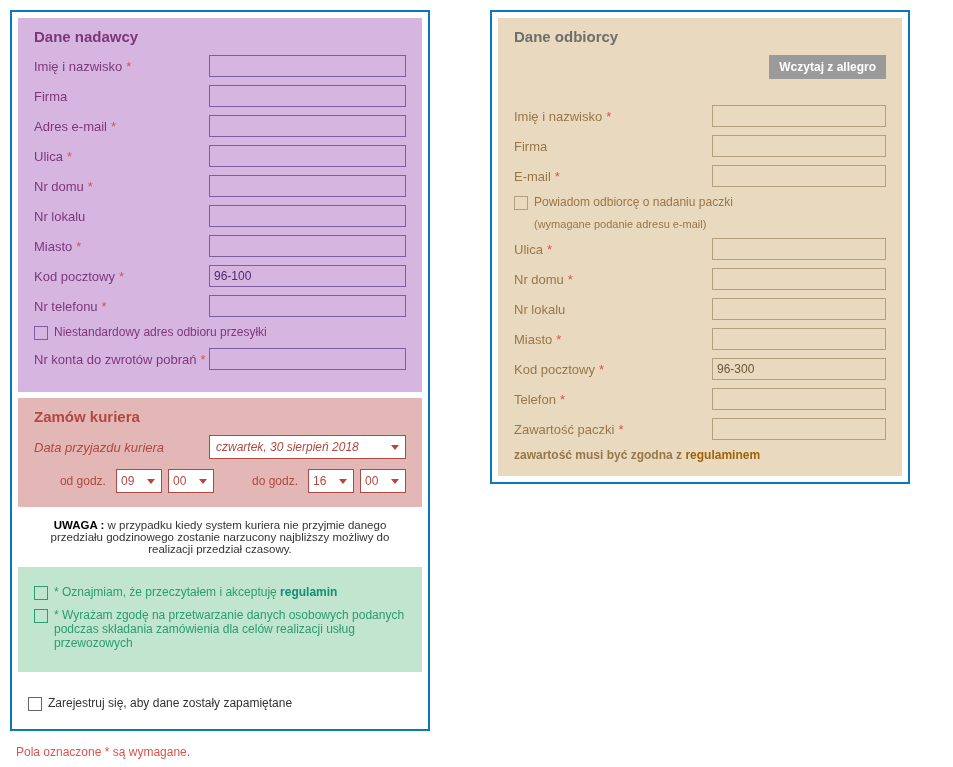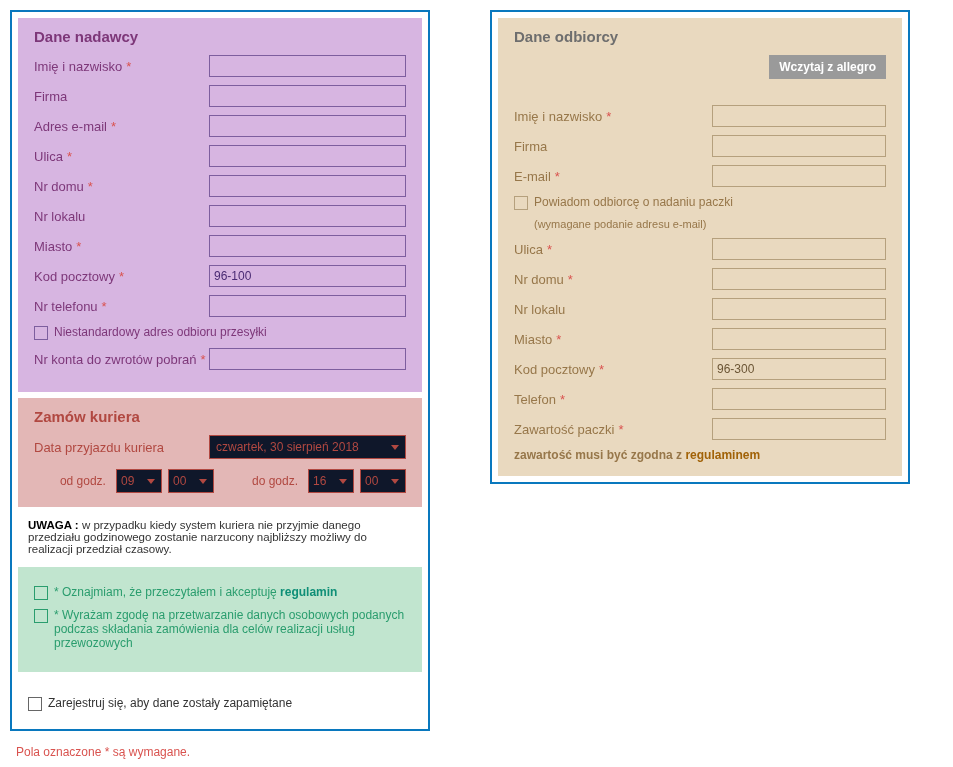--- a/index.html
+++ b/index.html
@@ -87,6 +87,7 @@
     display: flex;
     align-items: center;
     margin: 10px 0;
+    font-style: italic;
   }
   .courier-row .lbl { color: #b14841; flex: 0 0 175px; }
   .select-wrap {

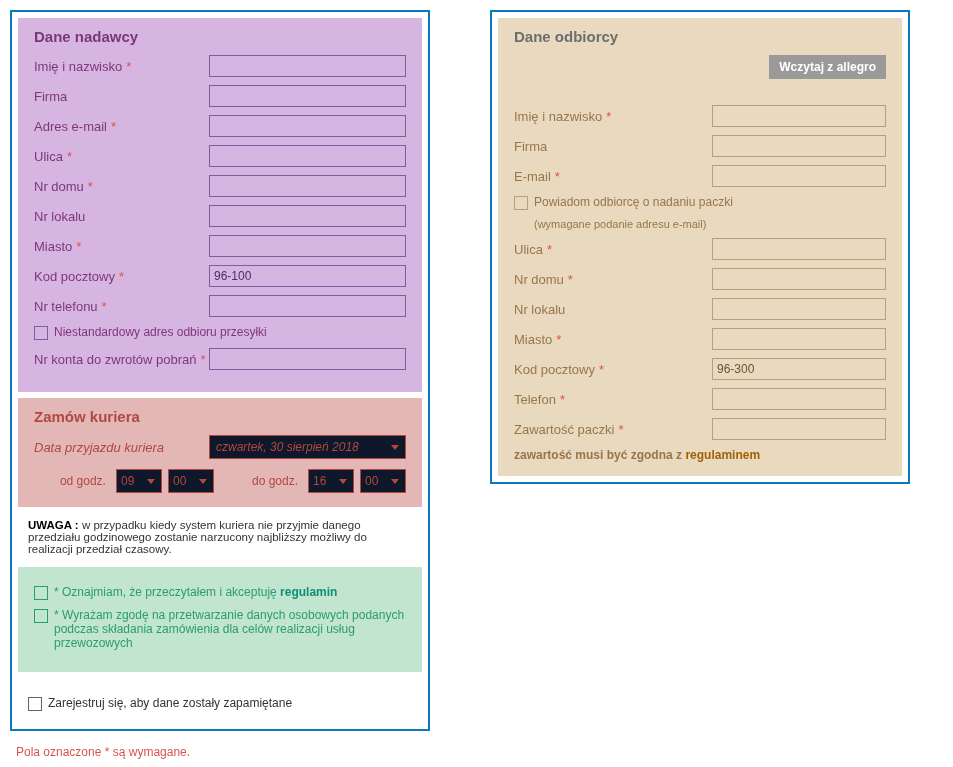--- a/index.html
+++ b/index.html
@@ -99,7 +99,7 @@
     padding: 0 20px 0 6px;
     font-size: 12px;
     color: #b14841;
-    background: #0f172a;
+    background: #ffffff;
   }
   .select-wrap.wide { flex: 1; }
   .select-wrap::after {

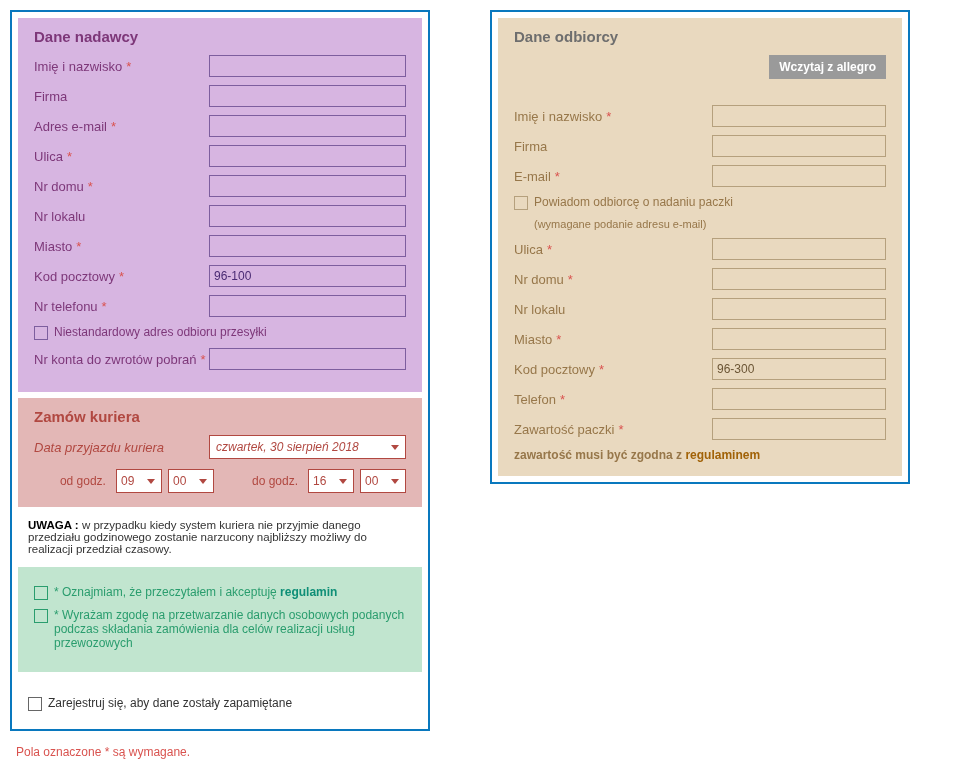--- a/index.html
+++ b/index.html
@@ -119,6 +119,7 @@
     font-size: 11.5px;
     color: #333;
     padding: 6px 16px;
+    text-align: center;
   }
   .note-text b { color: #000; }
   .sec-green .chk-row { color: #2a9d6e; font-size: 12px; }

